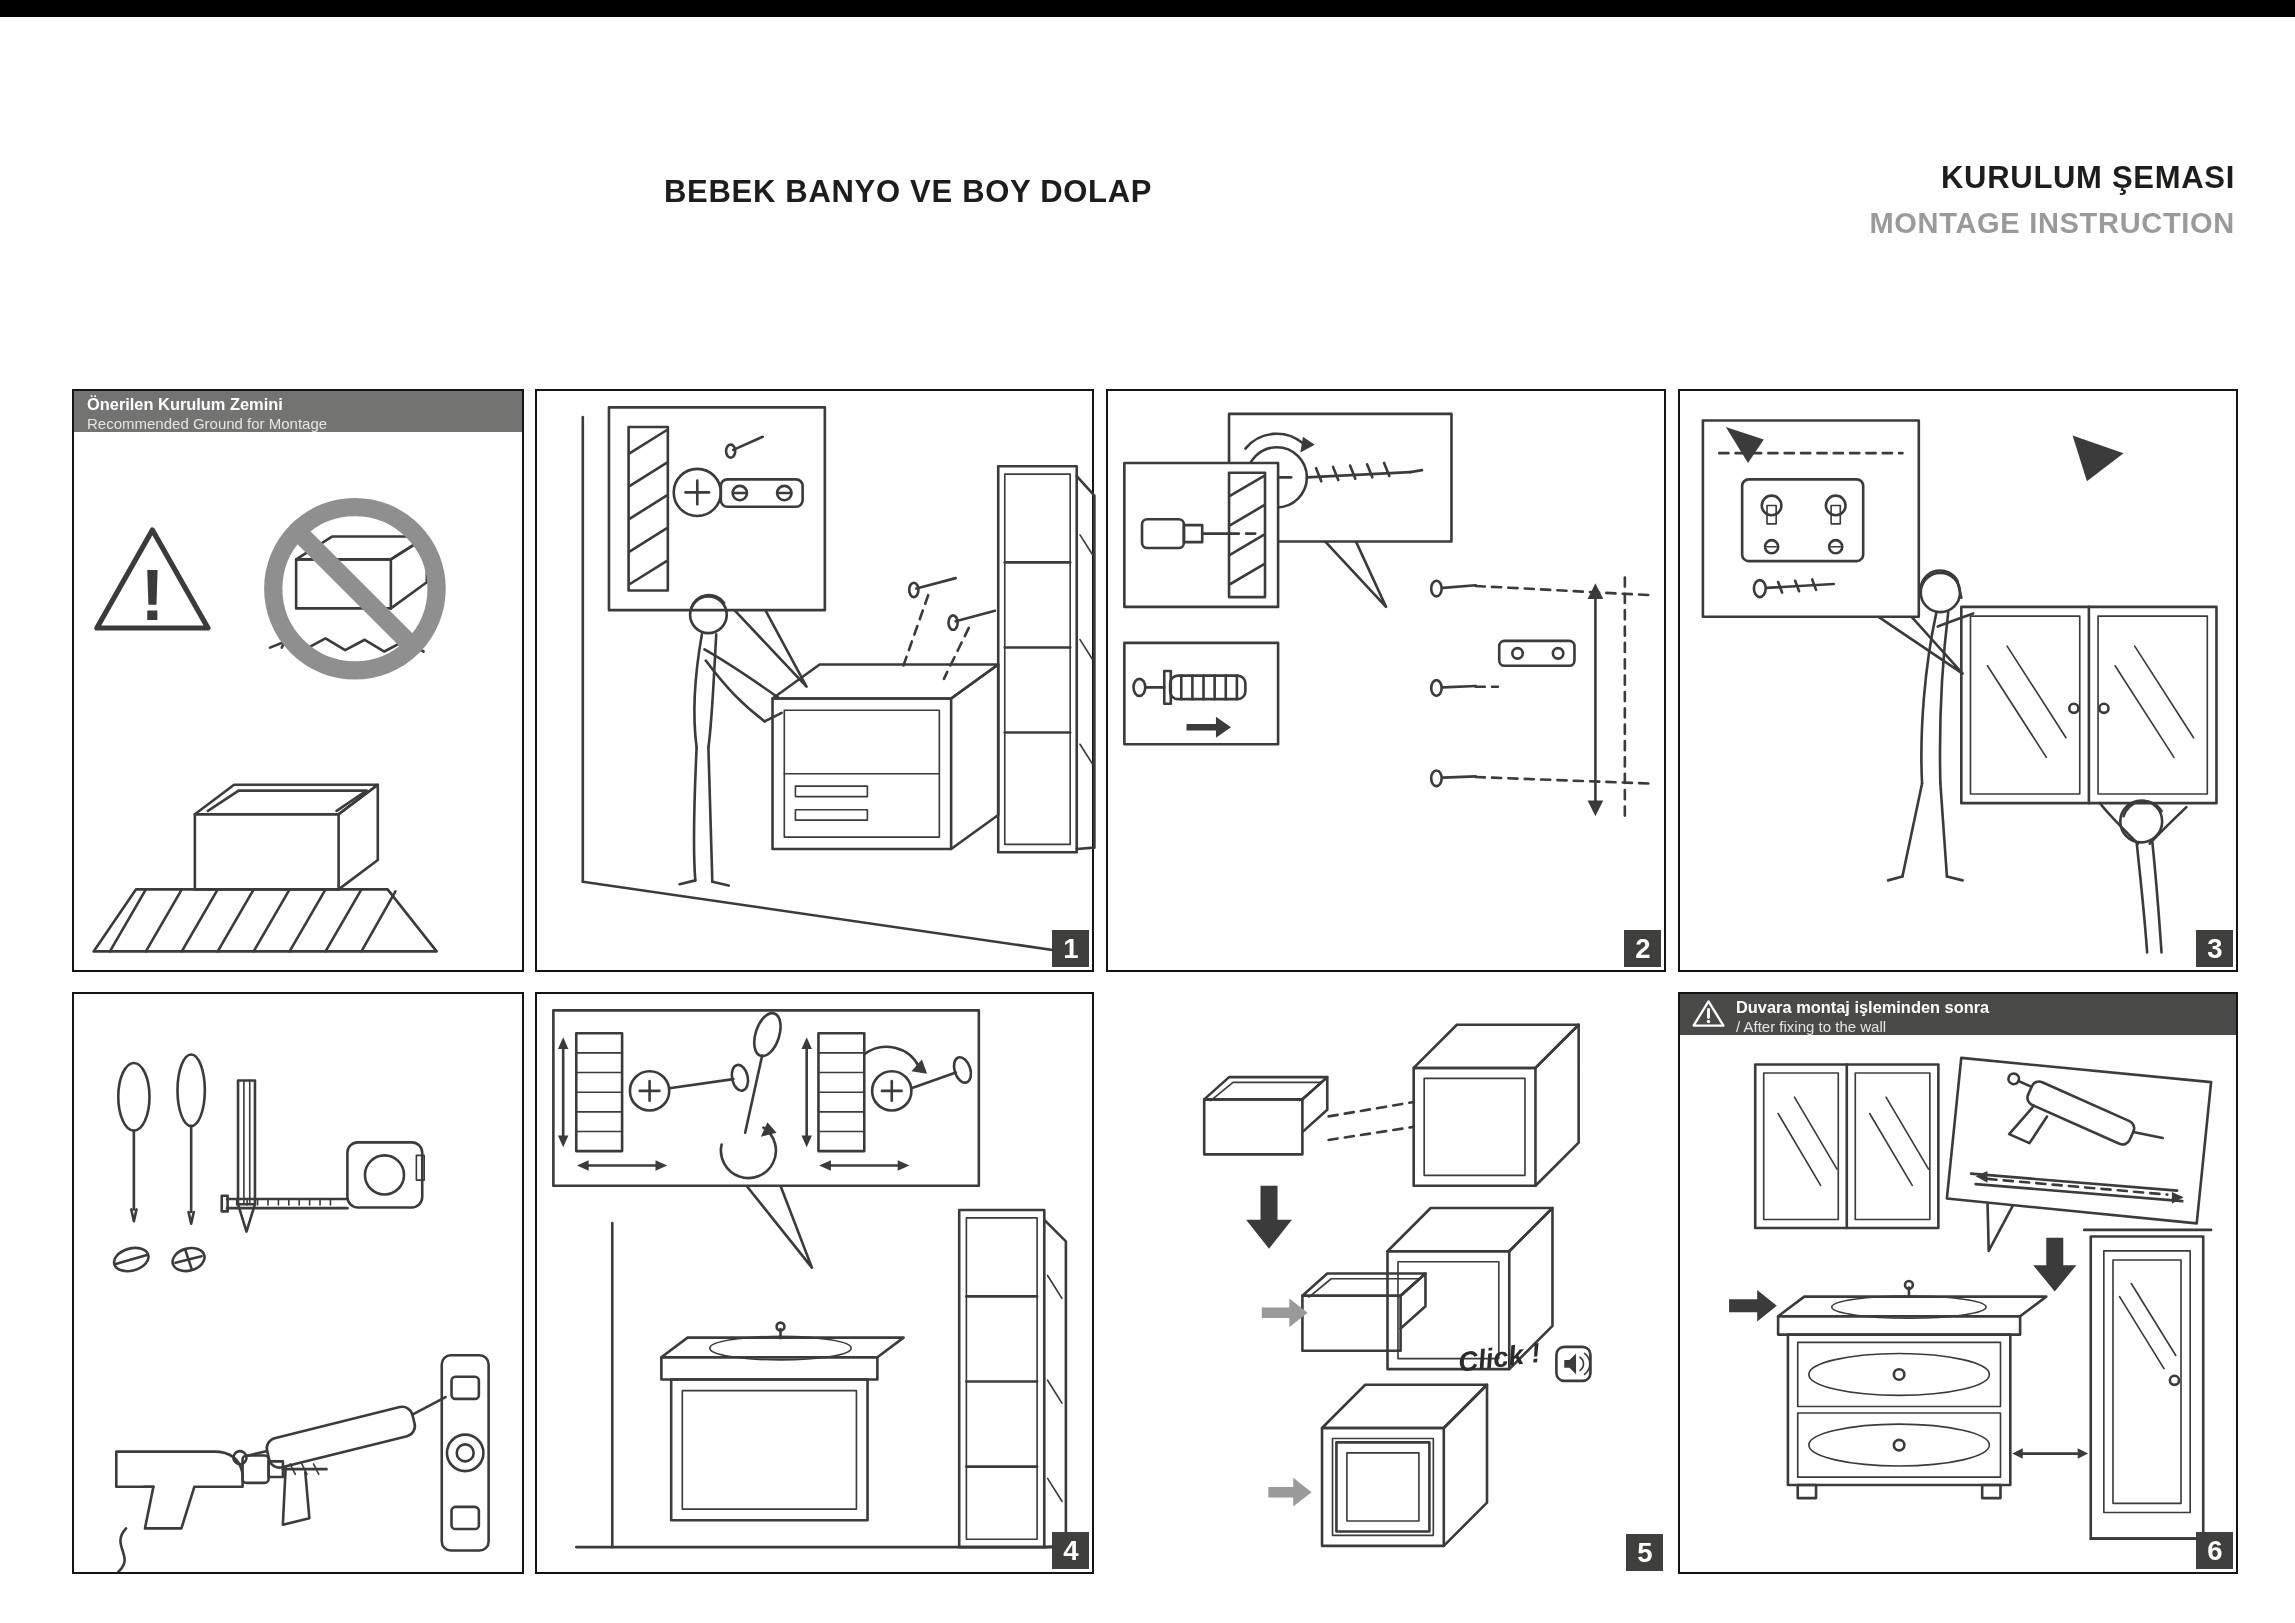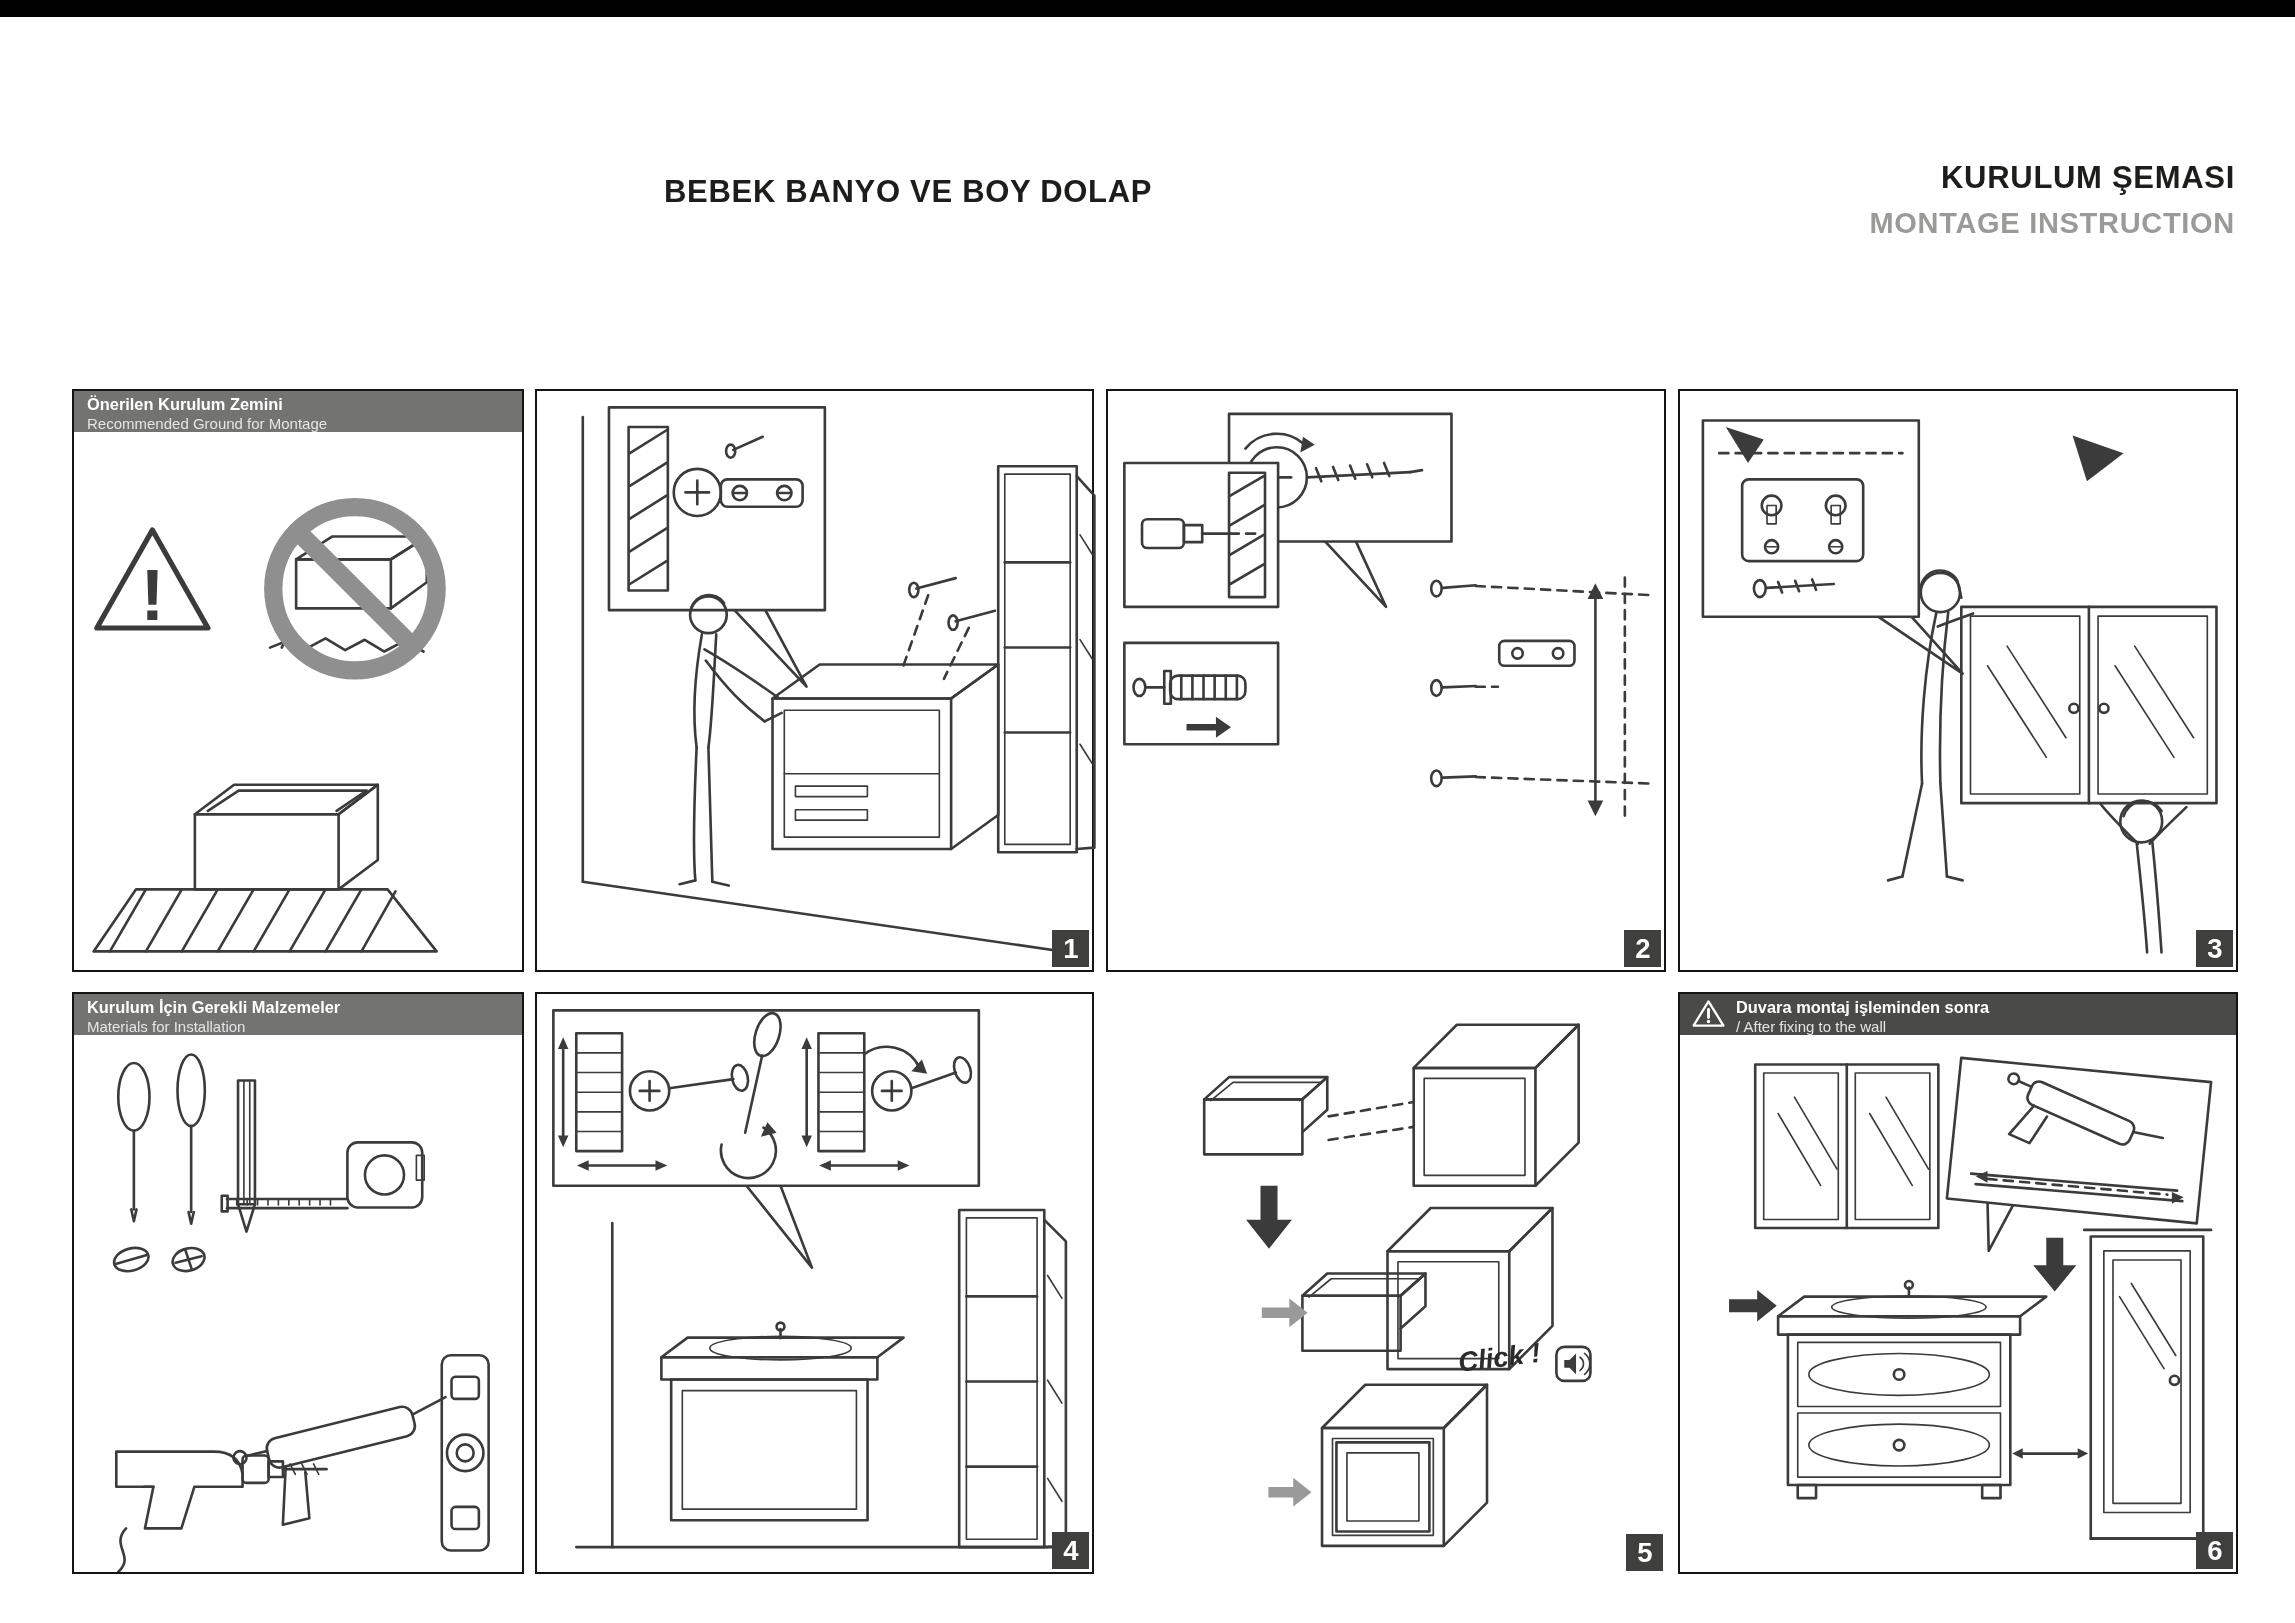--- a/index.html
+++ b/index.html
@@ -298,10 +298,6 @@
   </div>
 
   <div class="panel" style="left:72px;top:992px;width:452px;height:582px;">
-    <div class="phead">
-      <div class="l1">Kurulum İçin Gerekli Malzemeler</div>
-      <div class="l2">Materials for Installation</div>
-    </div>
     <svg class="art ln" style="top:41px;height:537px;" viewBox="0 0 690 825">
       <g>
         <ellipse cx="92" cy="95" rx="24" ry="52"></ellipse>

